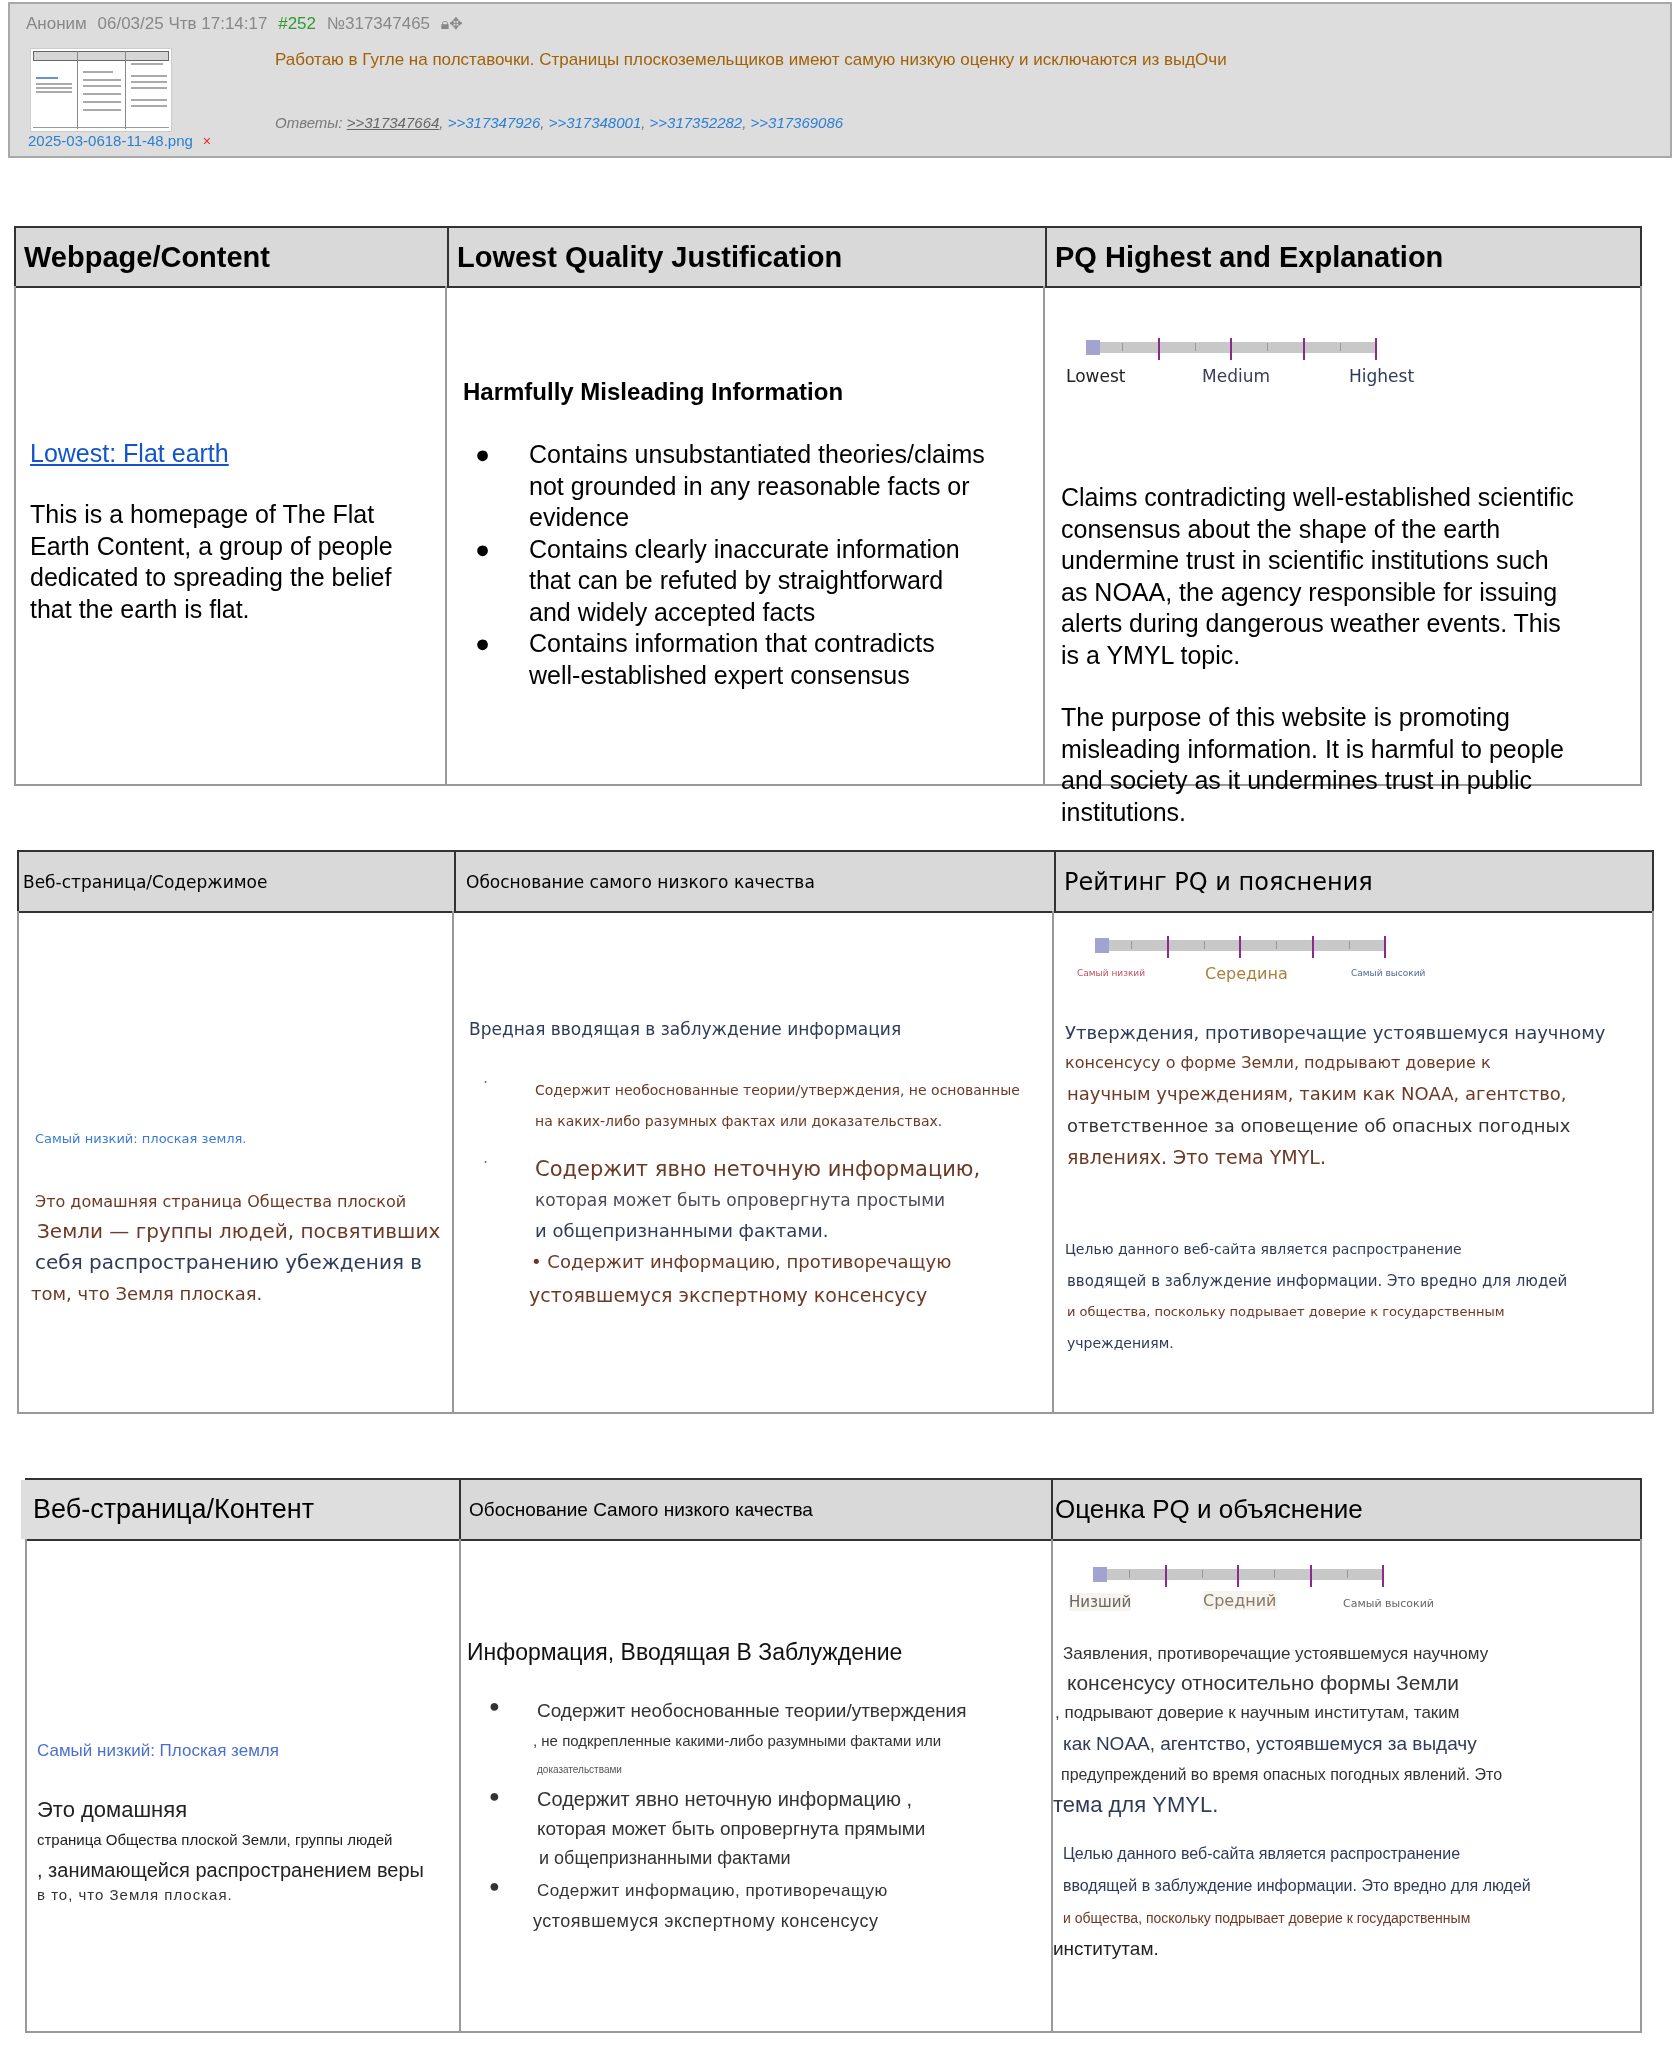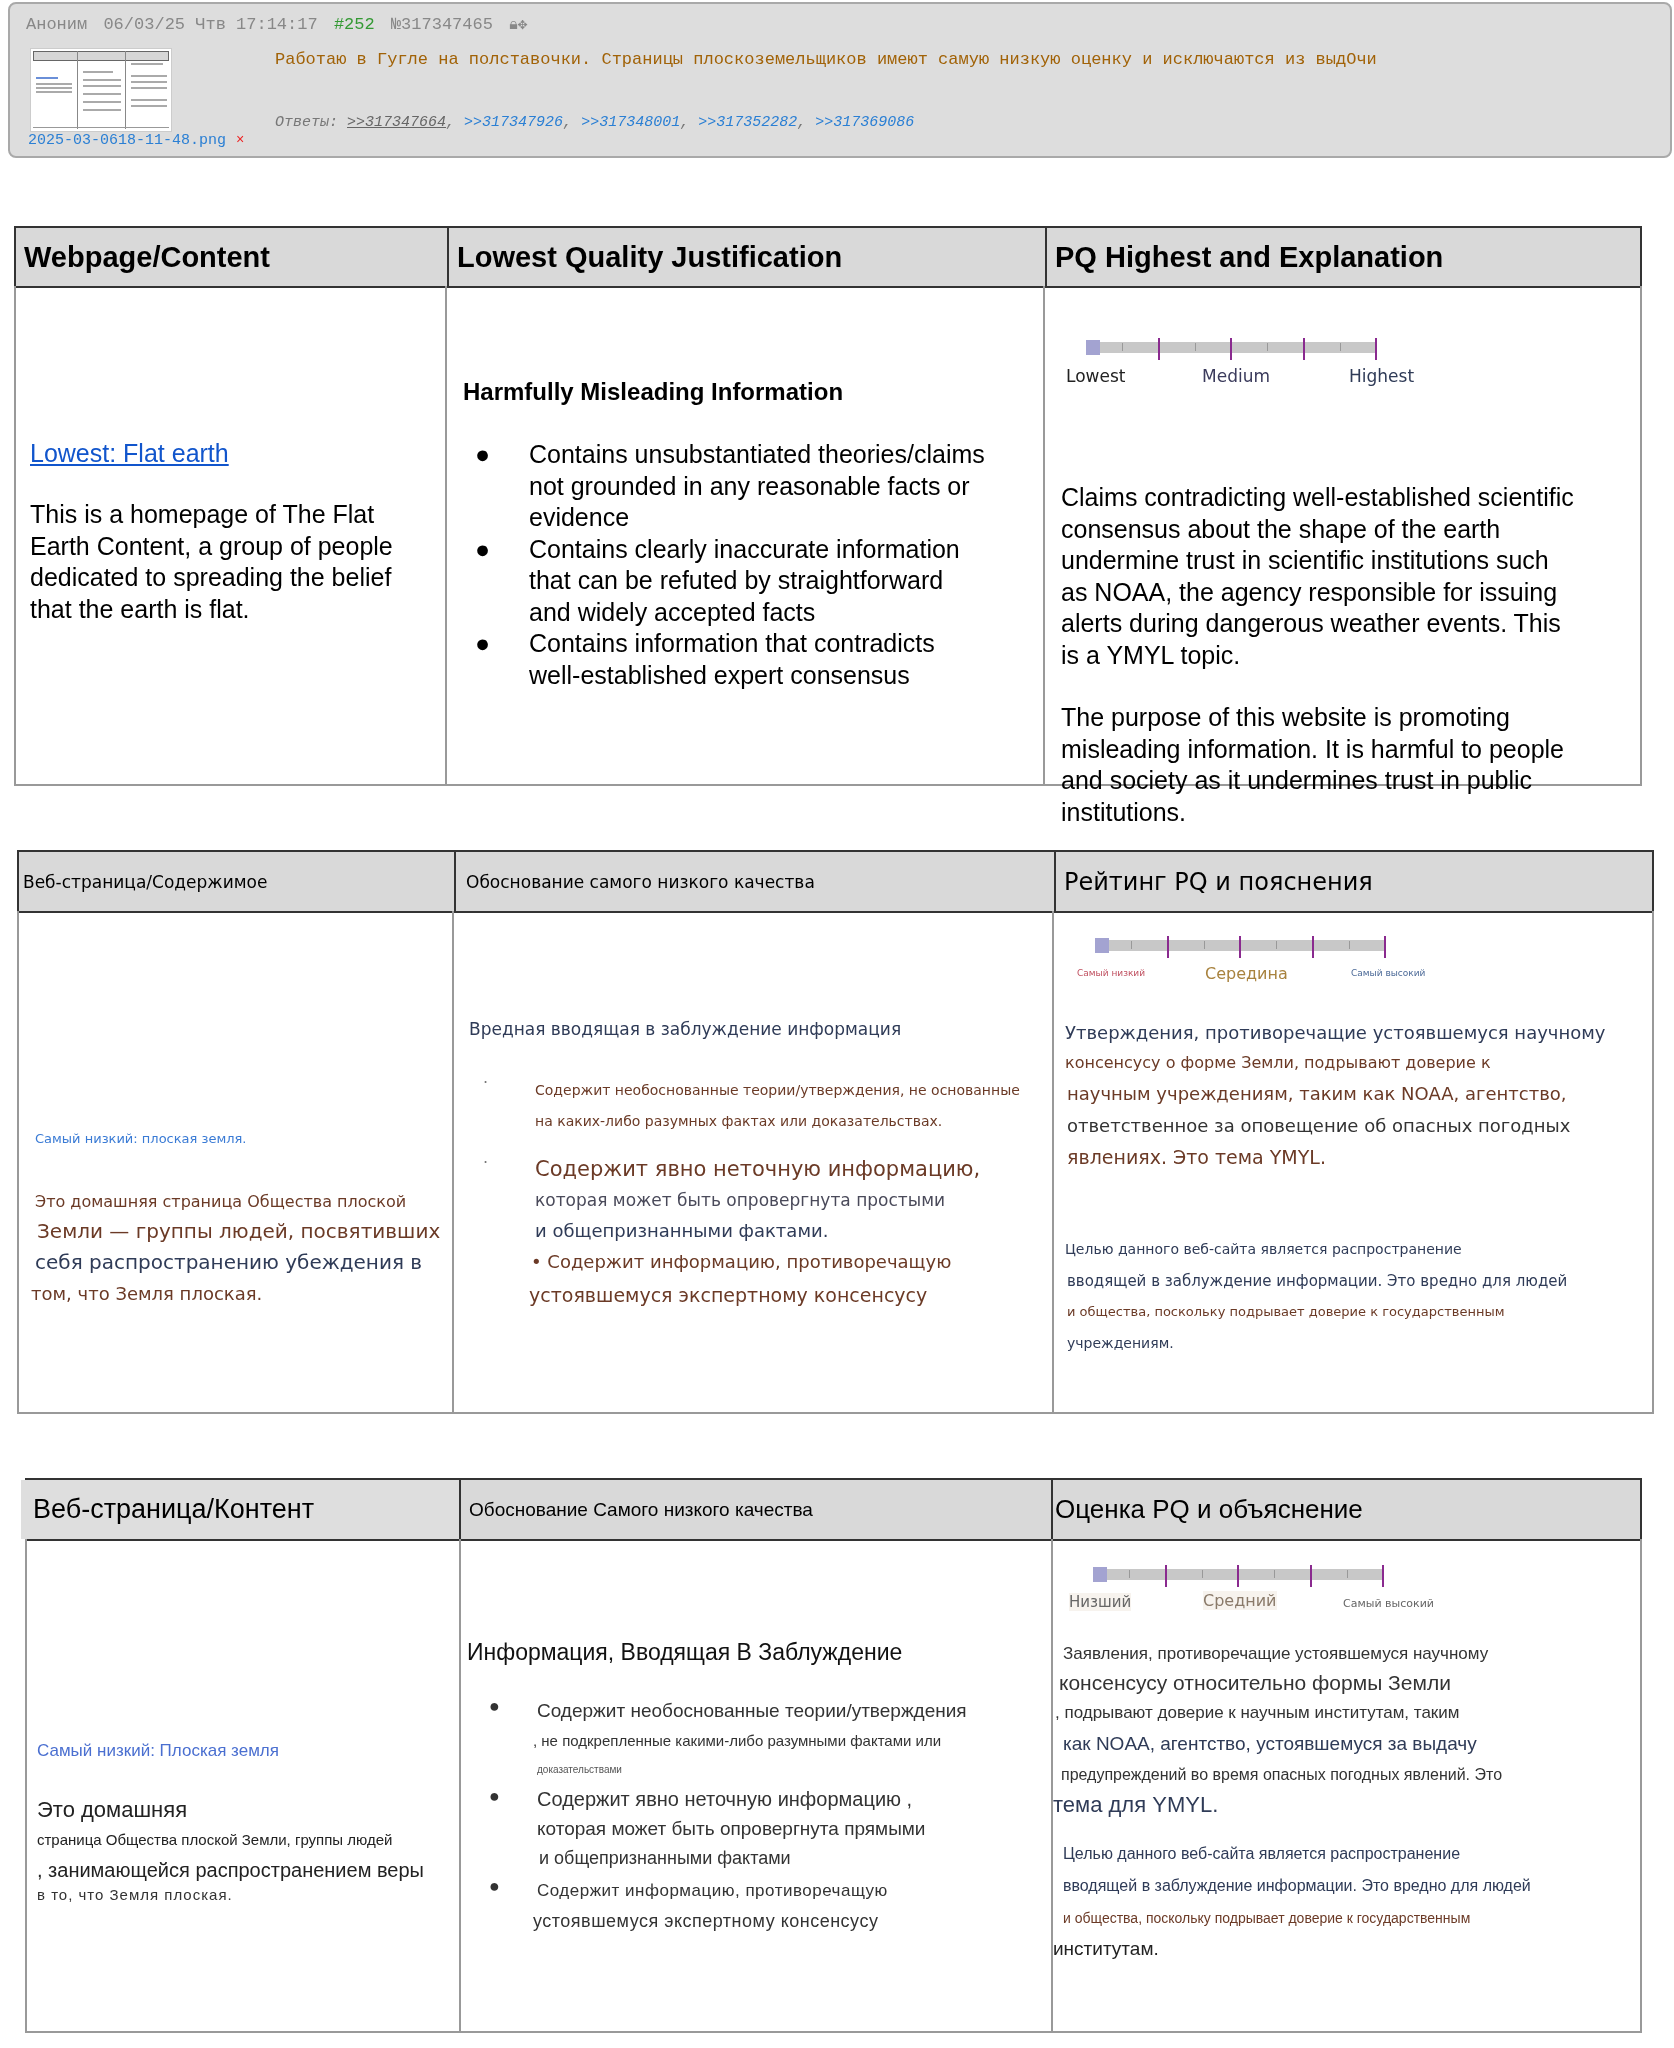--- a/index.html
+++ b/index.html
@@ -6,7 +6,7 @@
   body { width:1674px; height:2048px; background:#ffffff; position:relative; overflow:hidden; font-family:"Liberation Sans", sans-serif; }
 
   
-  .post { position:absolute; left:8px; top:2px; width:1664px; height:156px; background:#dddddd; border:2px solid #a9a9a9; border-radius:8px; box-sizing:border-box; font-family:Liberation Mono, monospace; }
+  .post { position:absolute; left:8px; top:2px; width:1664px; height:156px; background:#dddddd; border:2px solid #a9a9a9; border-radius:0; box-sizing:border-box; font-family:Liberation Sans, sans-serif; }
   .post-meta { position:absolute; left:16px; top:10px; font-size:17px; color:#888888; white-space:nowrap; }
   .post-meta .num { color:#339933; }
   .post-meta span { margin-right:6px; }

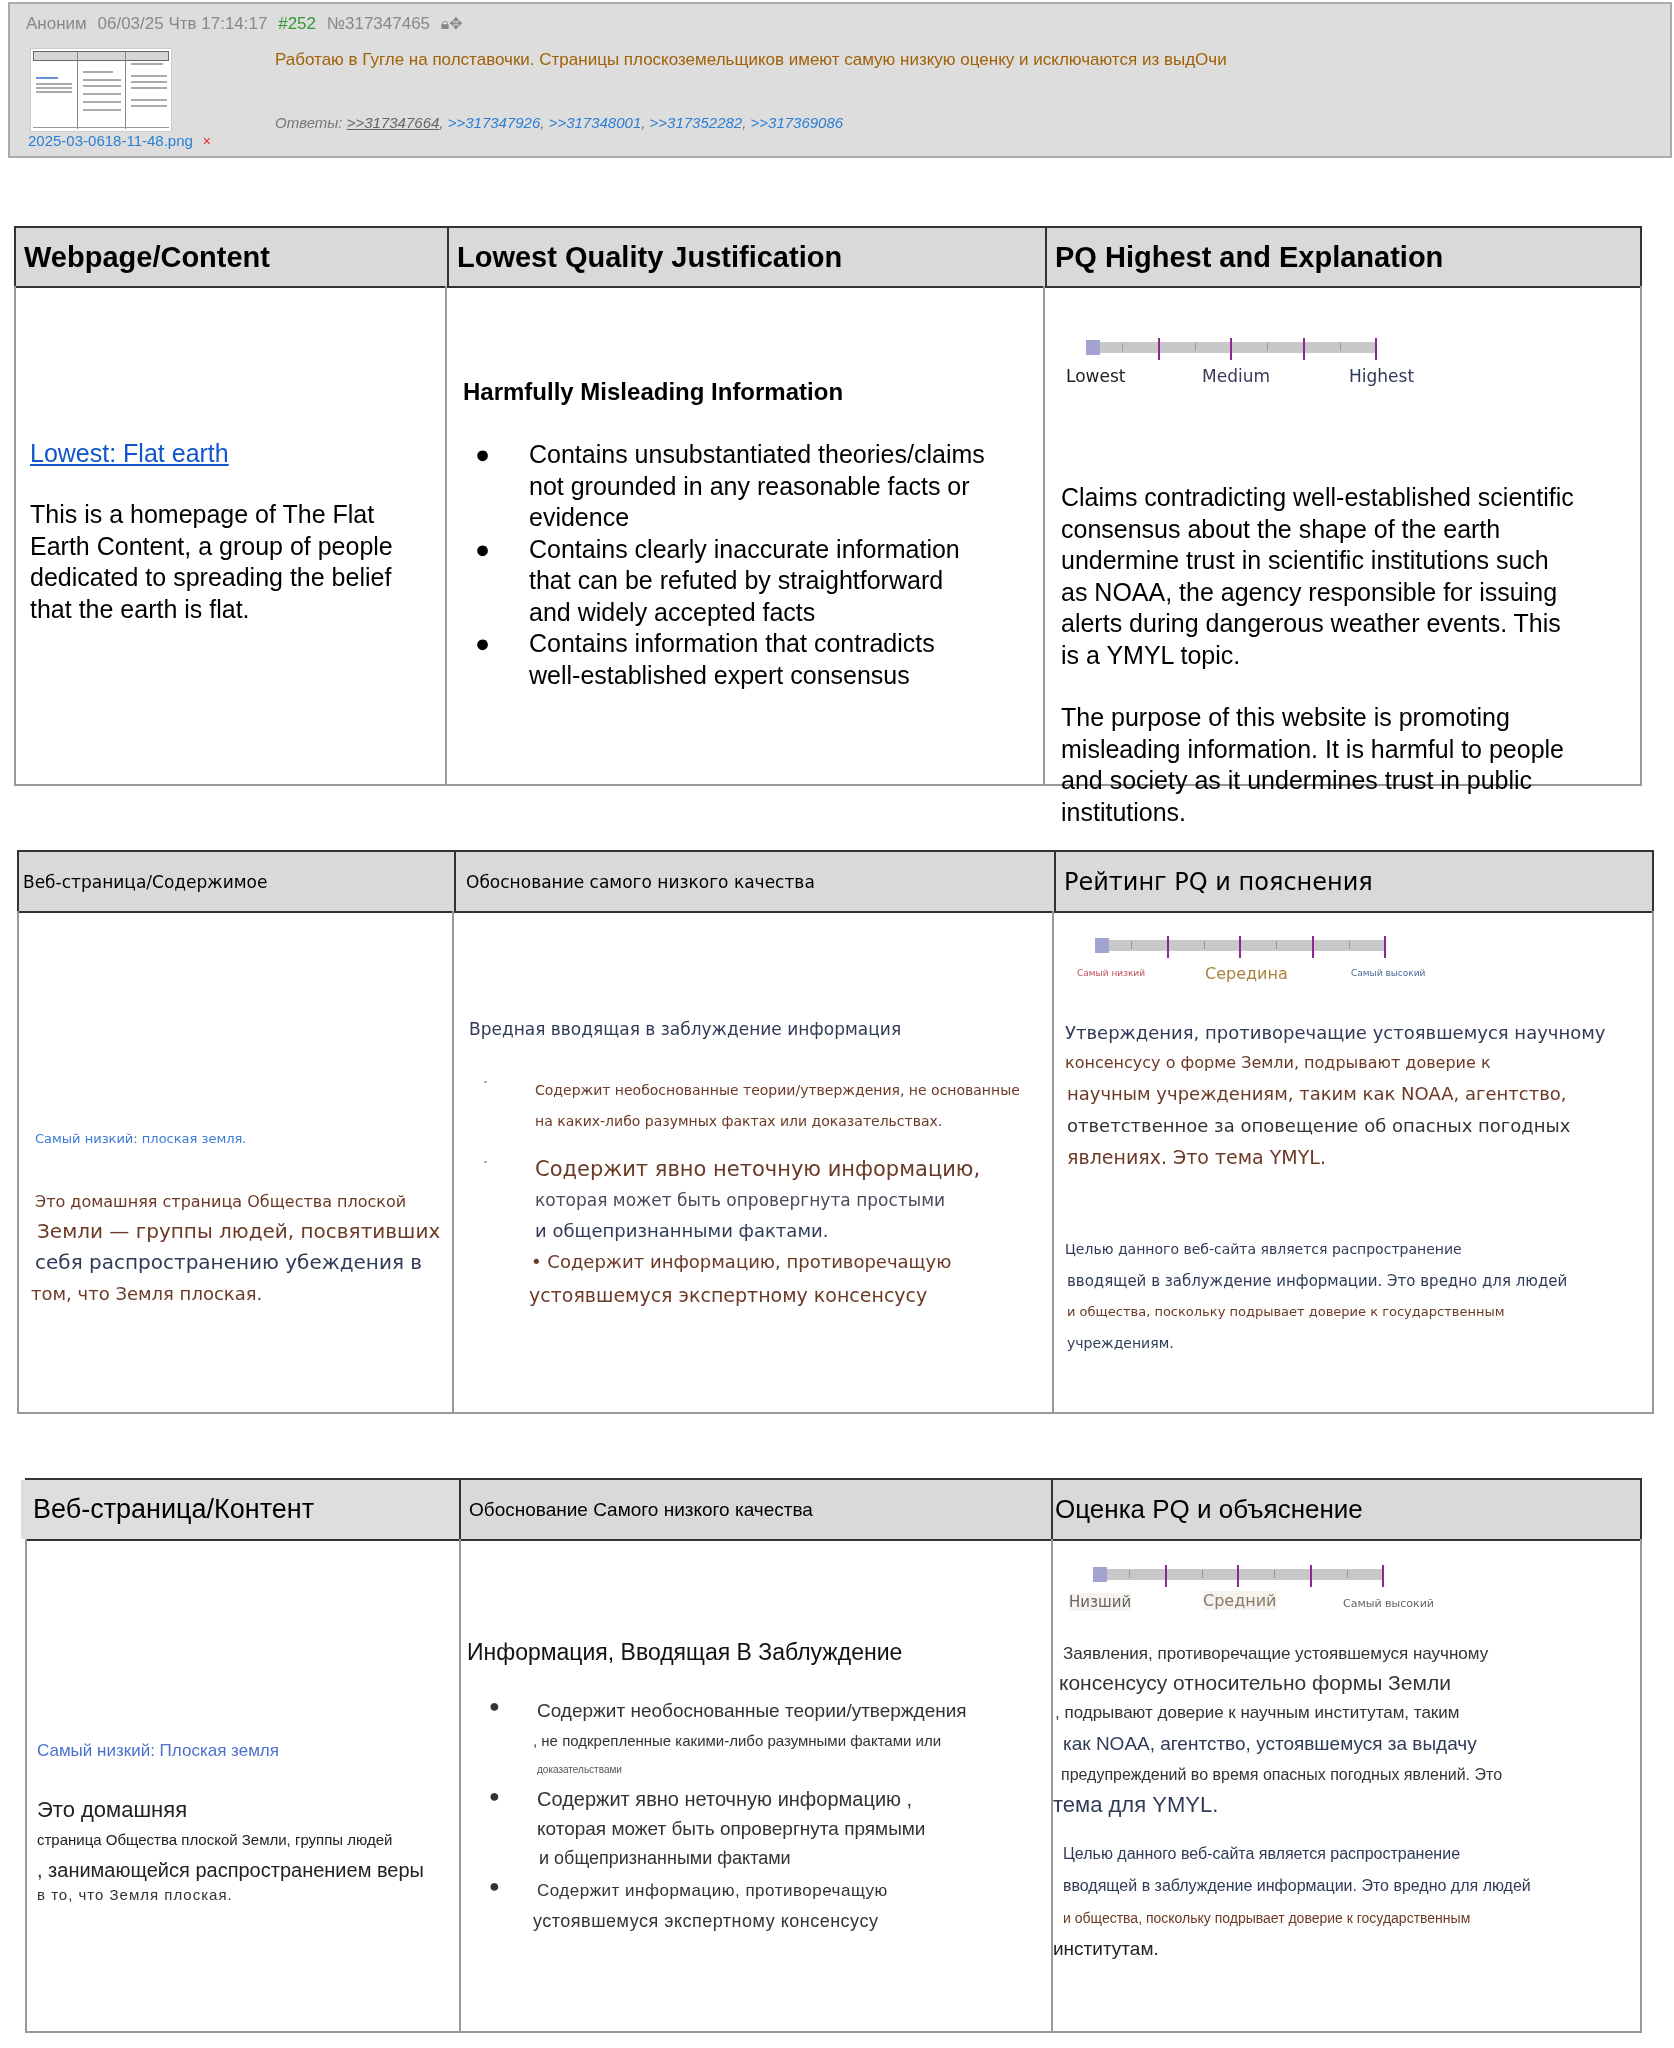--- a/index.html
+++ b/index.html
@@ -343,7 +343,7 @@
     <div class="cell" style="left:1026px;top:100px;width:590px">
       <div>
         <div style="font-size:17px;line-height:29px;padding-left:10px">Заявления, противоречащие устоявшемуся научному</div>
-        <div style="font-size:21px;line-height:30px;padding-left:6px">консенсусу относительно формы Земли</div>
+        <div style="font-size:21px;line-height:30px;padding-left:14px">консенсусу относительно формы Земли</div>
         <div style="font-size:17px;line-height:30px;padding-left:2px">, подрывают доверие к научным институтам, таким</div>
         <div style="font-size:19px;line-height:32px;padding-left:10px;color:#2f3b57">как NOAA, агентство, устоявшемуся за выдачу</div>
         <div style="font-size:16px;line-height:30px;padding-left:8px">предупреждений во время опасных погодных явлений. Это</div>

